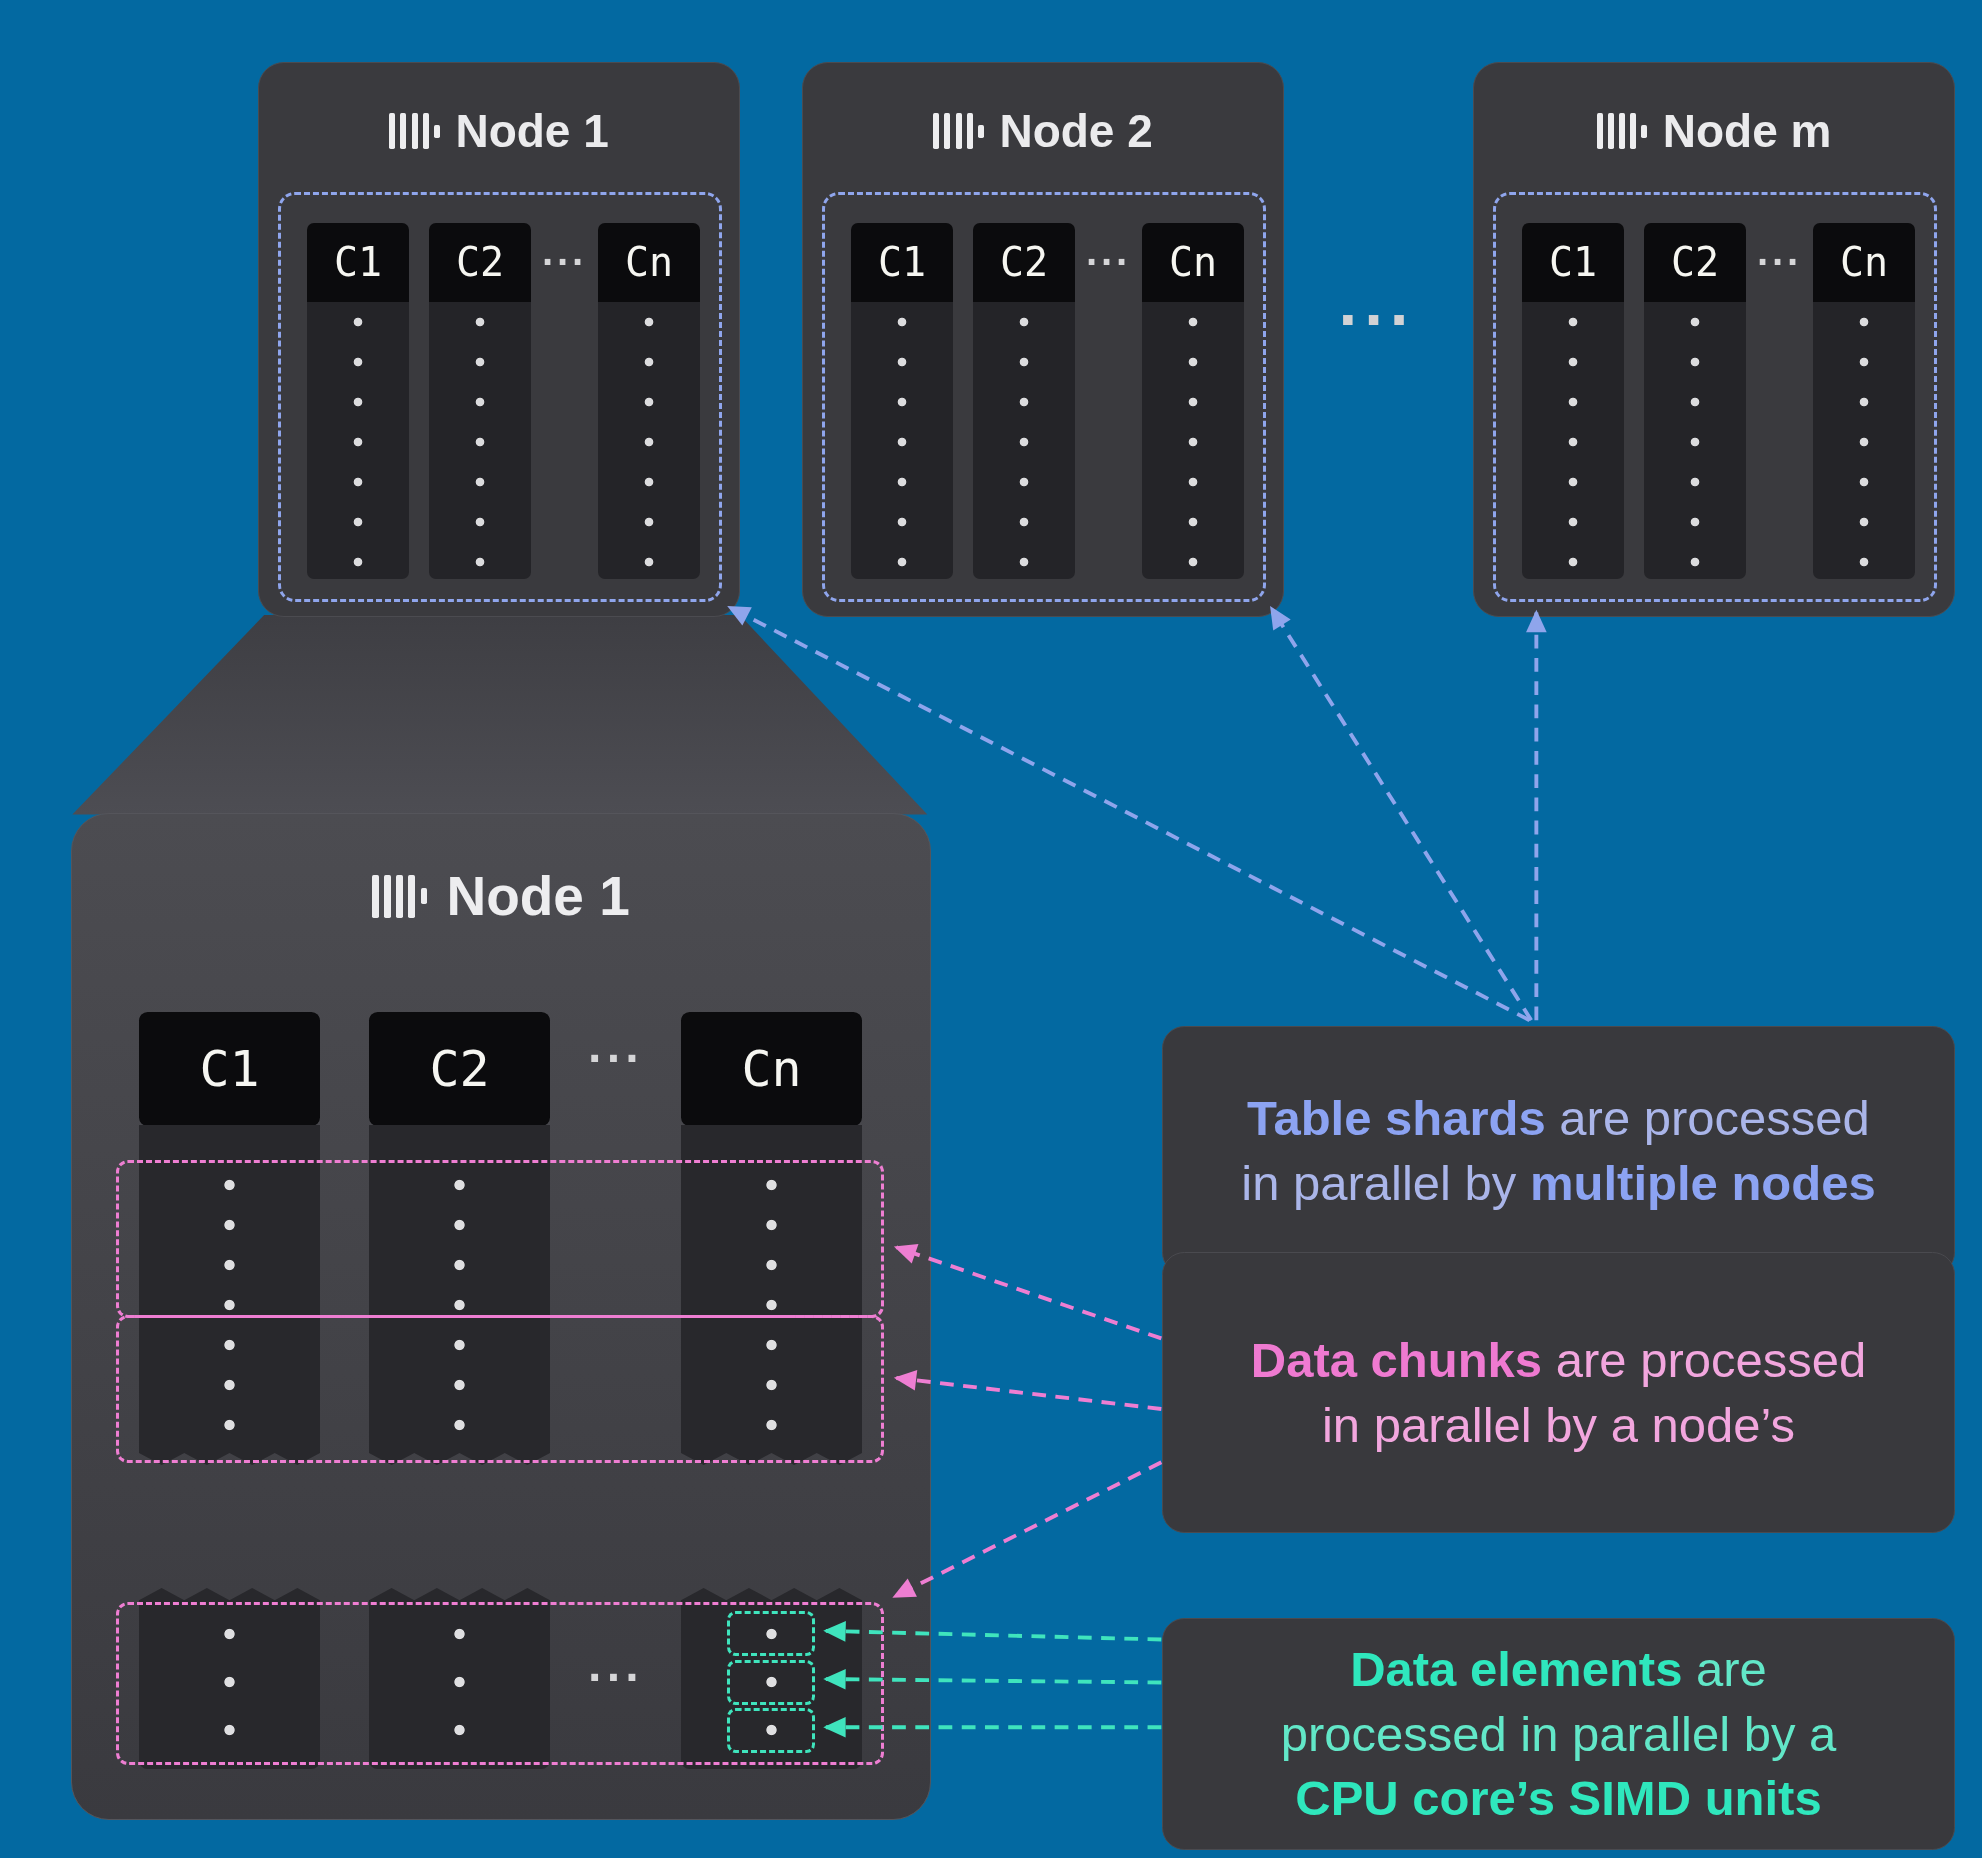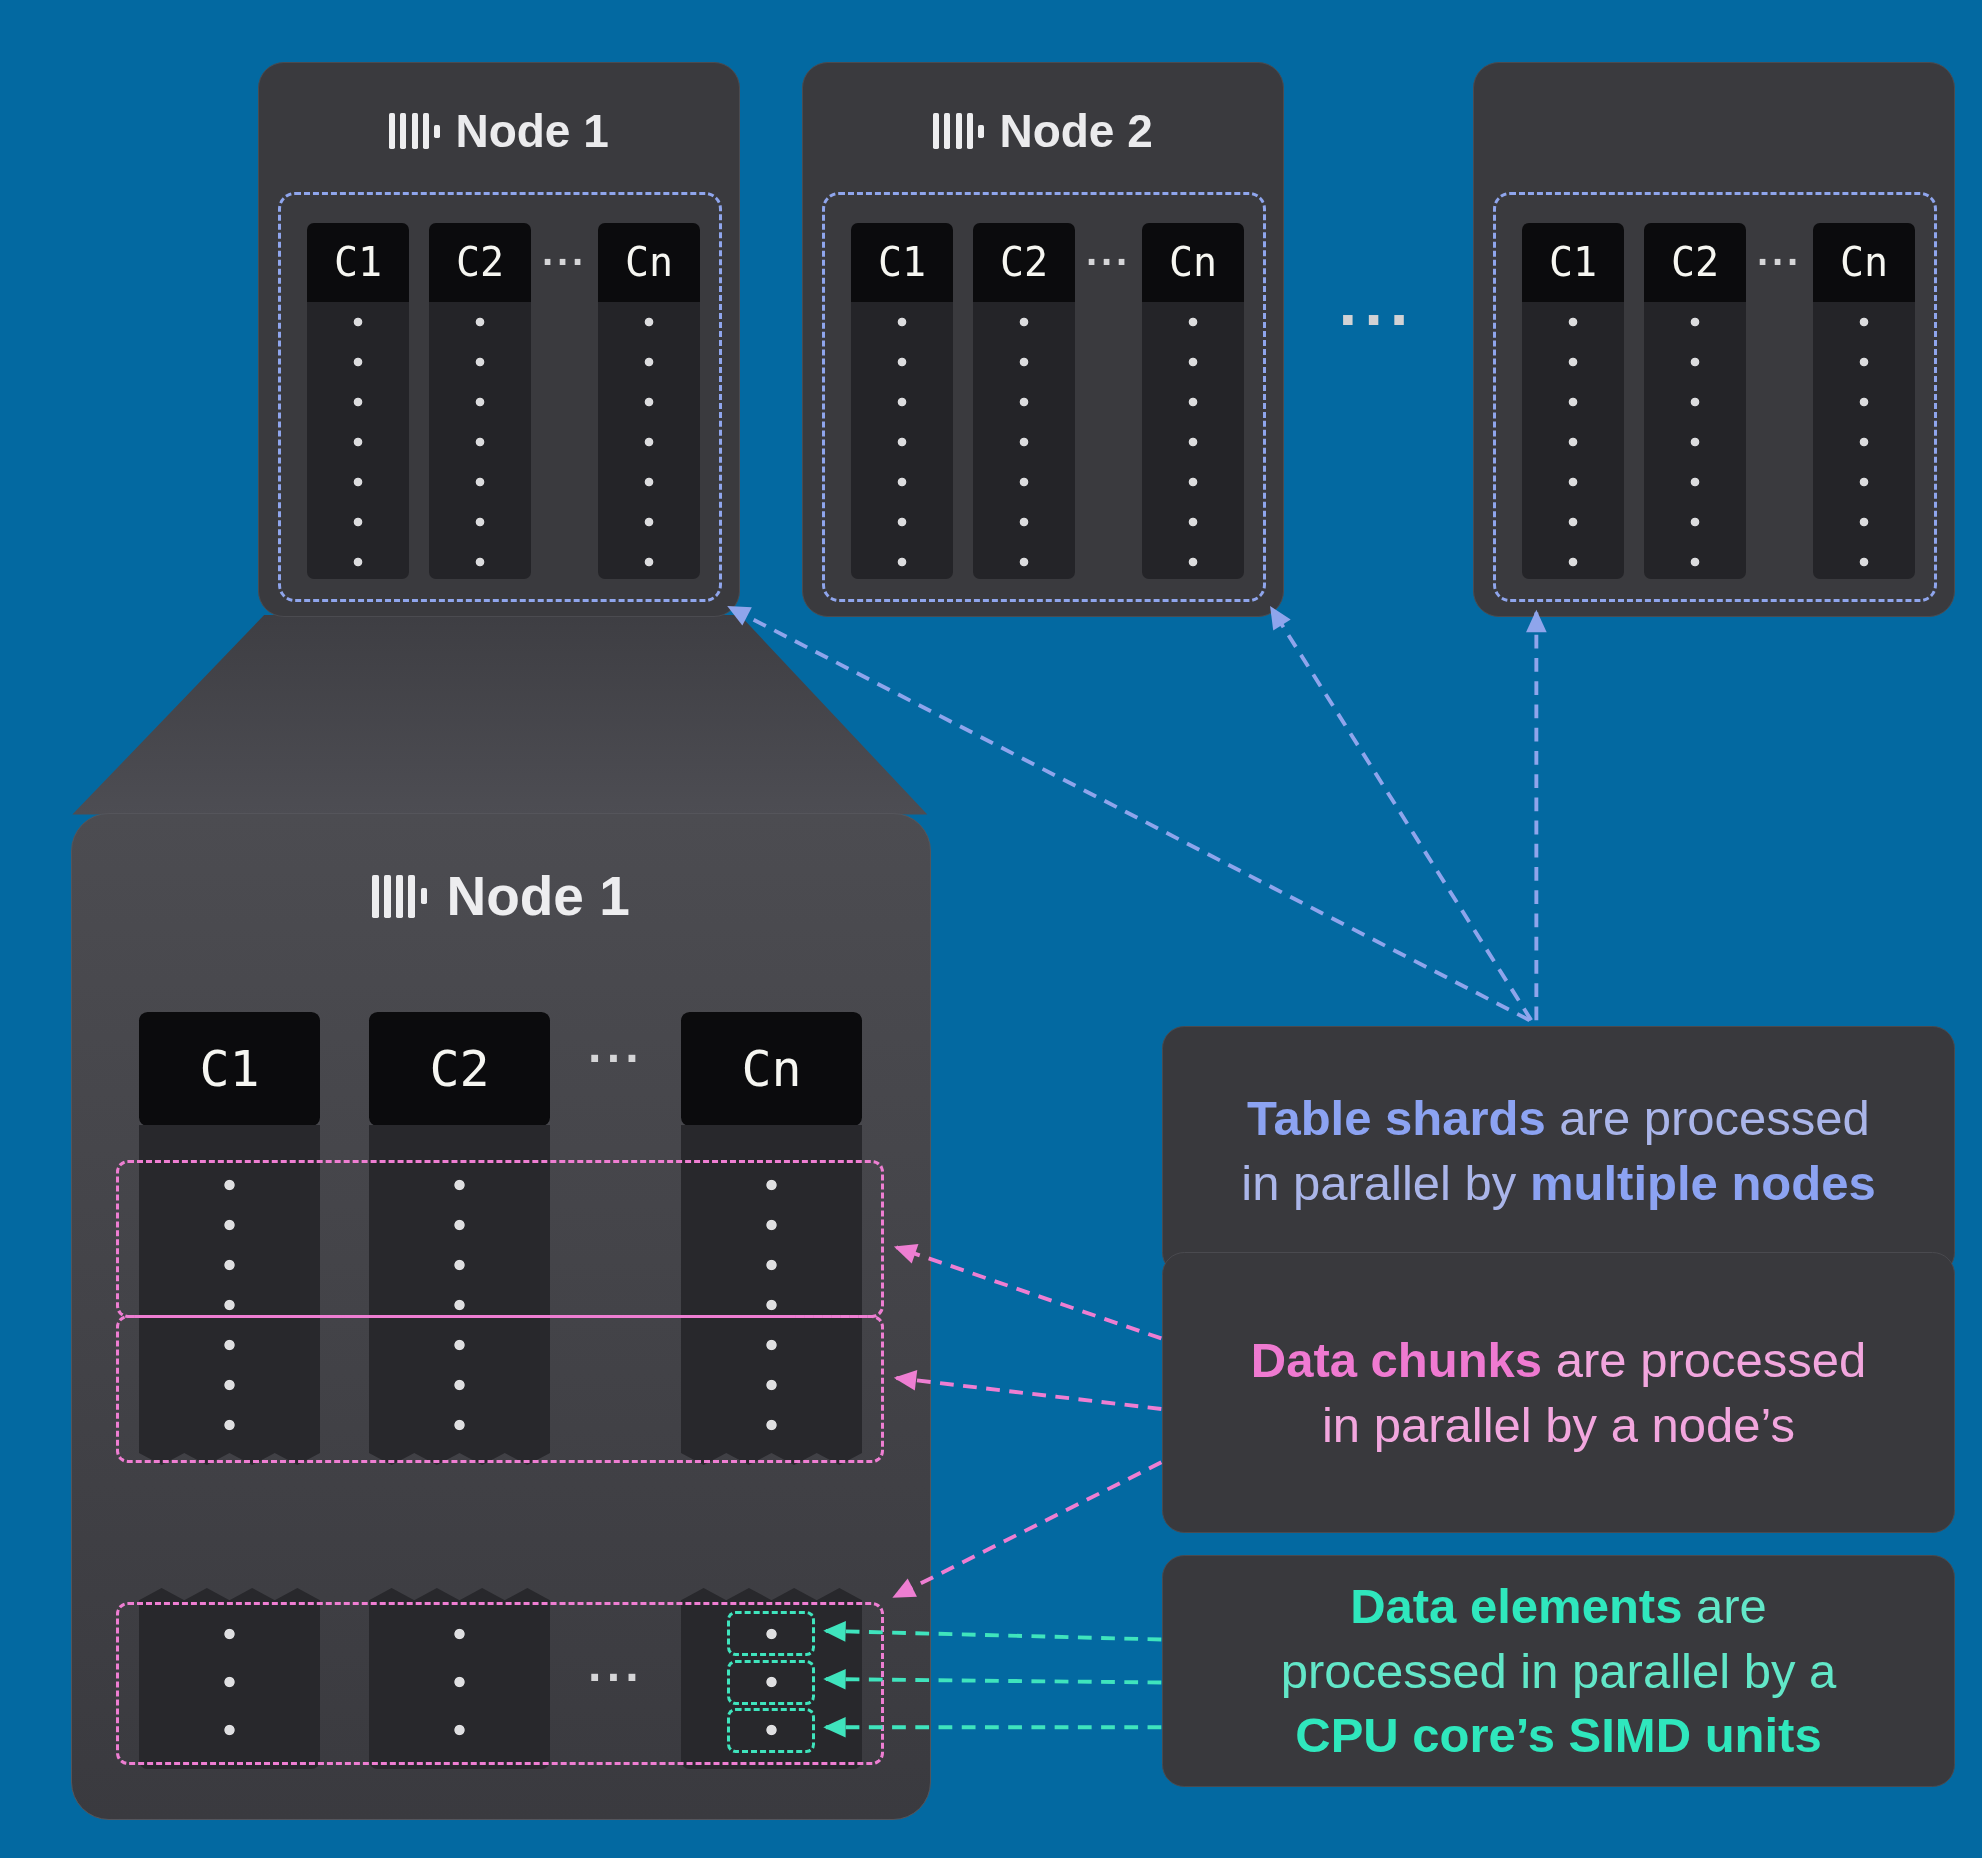--- a/index.html
+++ b/index.html
@@ -226,6 +226,16 @@
   <div class="row-ellipsis">···</div>
 
   <div class="node-card" style="left:1473px">
+    <div class="node-title">
+      <span class="ch-logo">
+          <i></i>
+          <i></i>
+          <i></i>
+          <i></i>
+          <i class="dot"></i>
+        </span>
+      <span>Node m</span>
+    </div>
     <div class="shard-box">
       <div class="tcol" style="left:26px">
         <div class="tcol-header">C1</div>

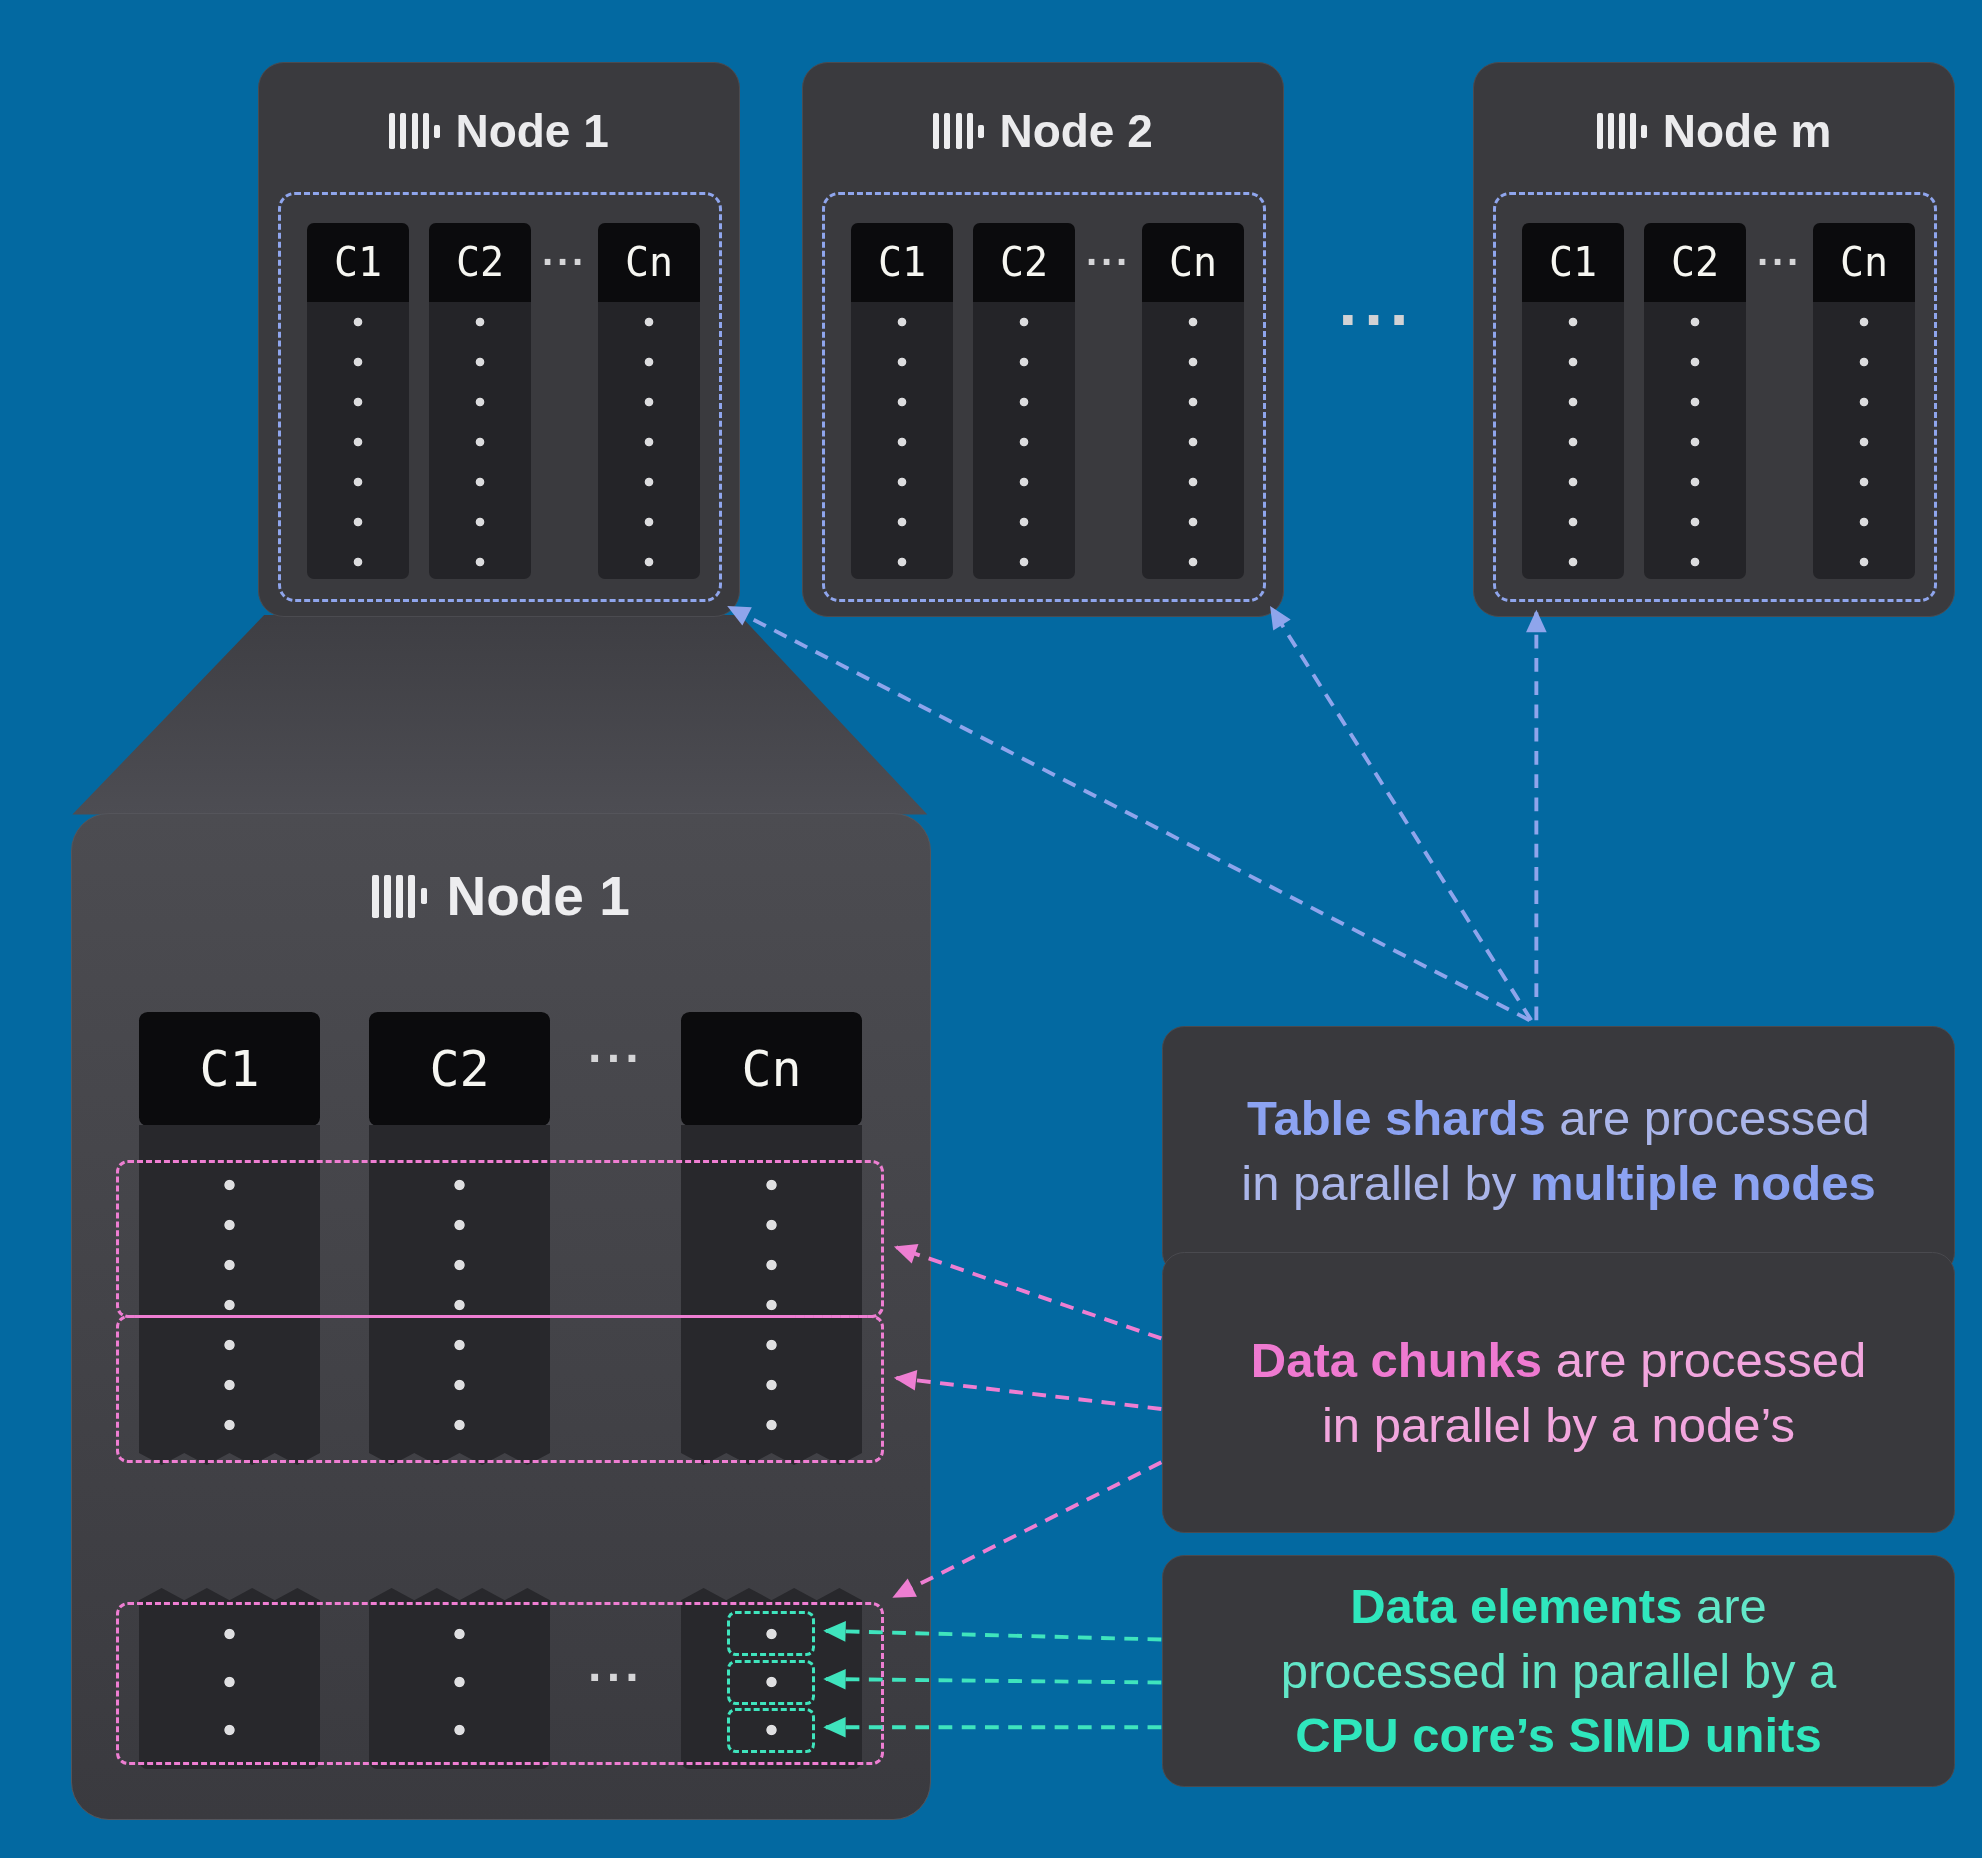--- a/index.html
+++ b/index.html
@@ -129,7 +129,7 @@
   .note.blue b{color:#8ca3f2;}
   .note.pink{top:1252px;height:281px;color:#f2a6de;}
   .note.pink b{color:#ef7ad1;}
-  .note.teal{top:1555px;height:232px;color:#62e7c8;align-items:center;}
+  .note.teal{top:1618px;height:232px;color:#62e7c8;align-items:center;}
   .note.teal b{color:#2fe7bd;}
 
   

